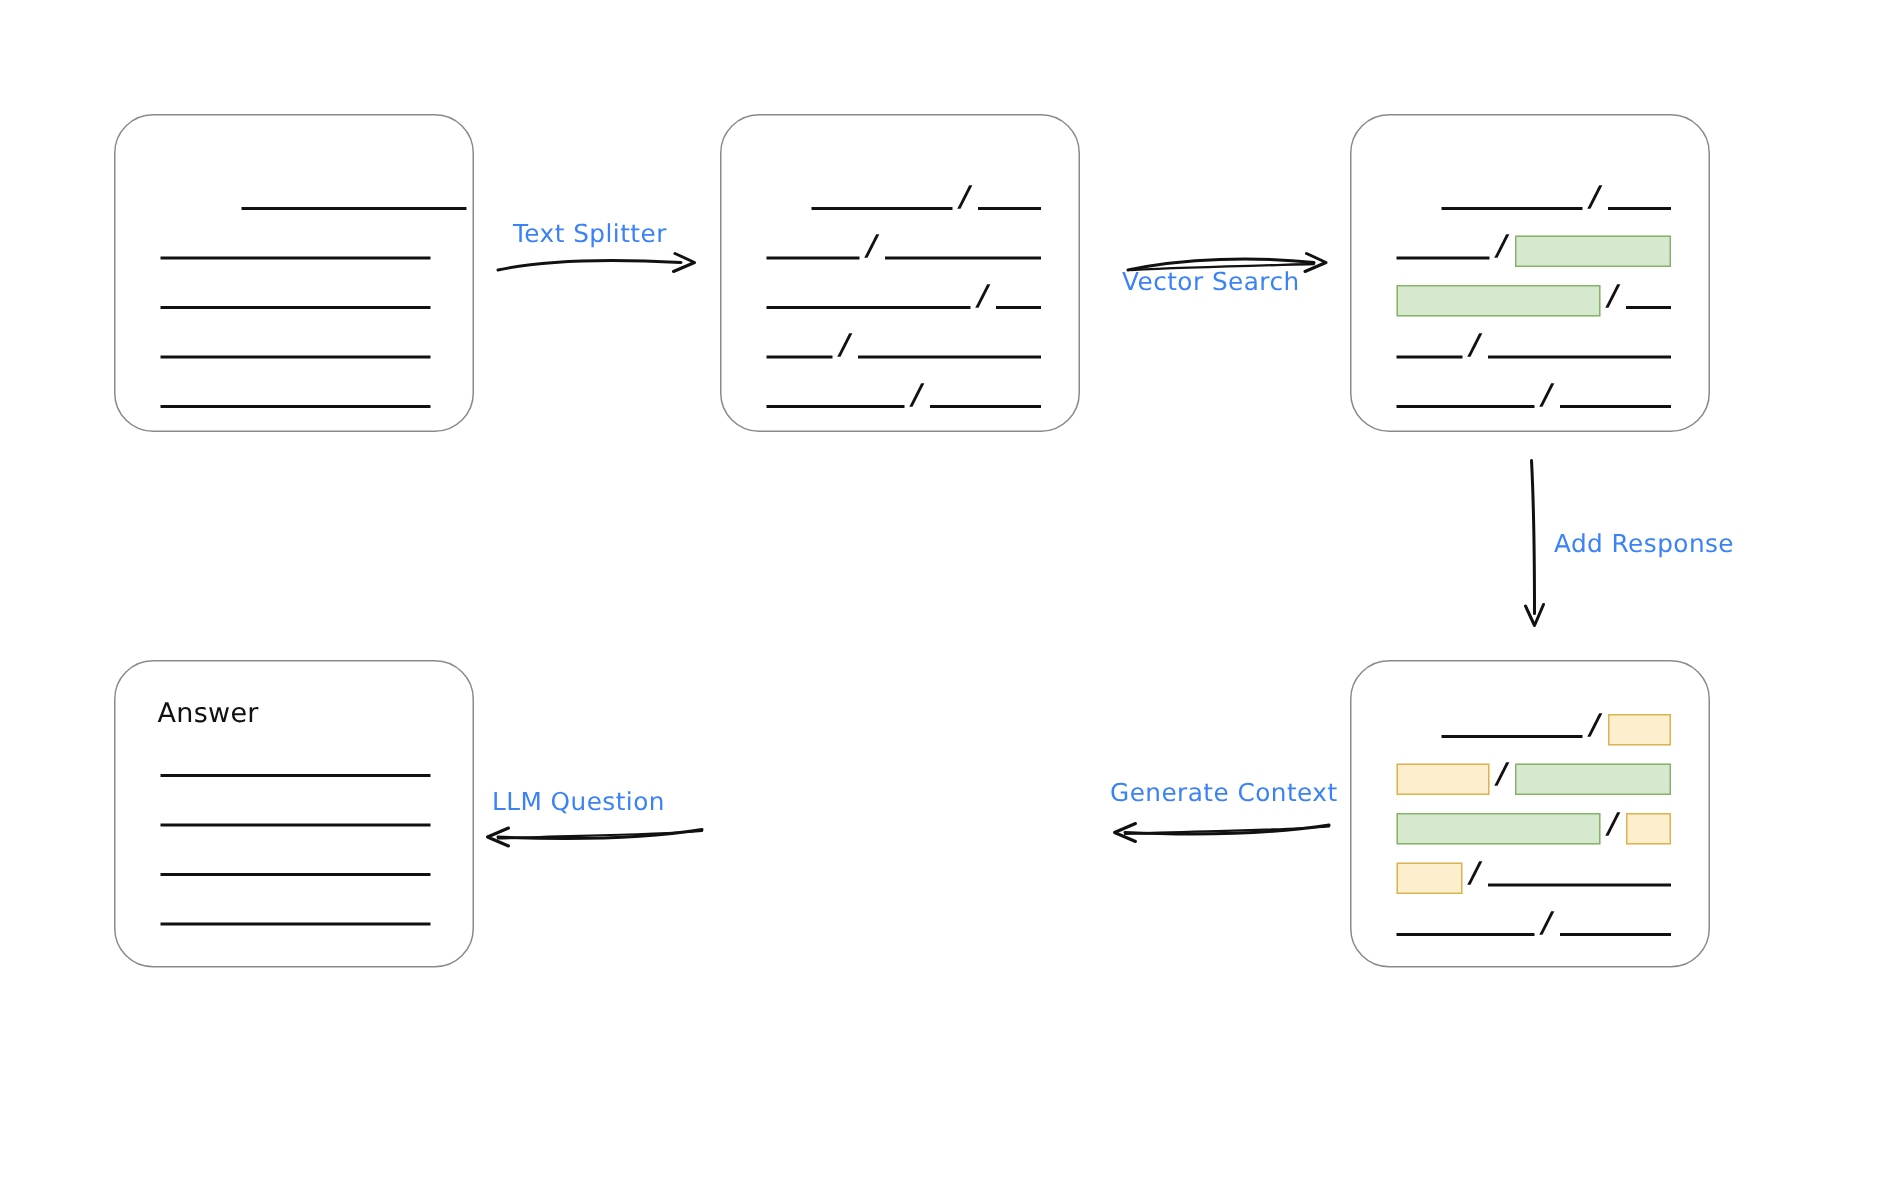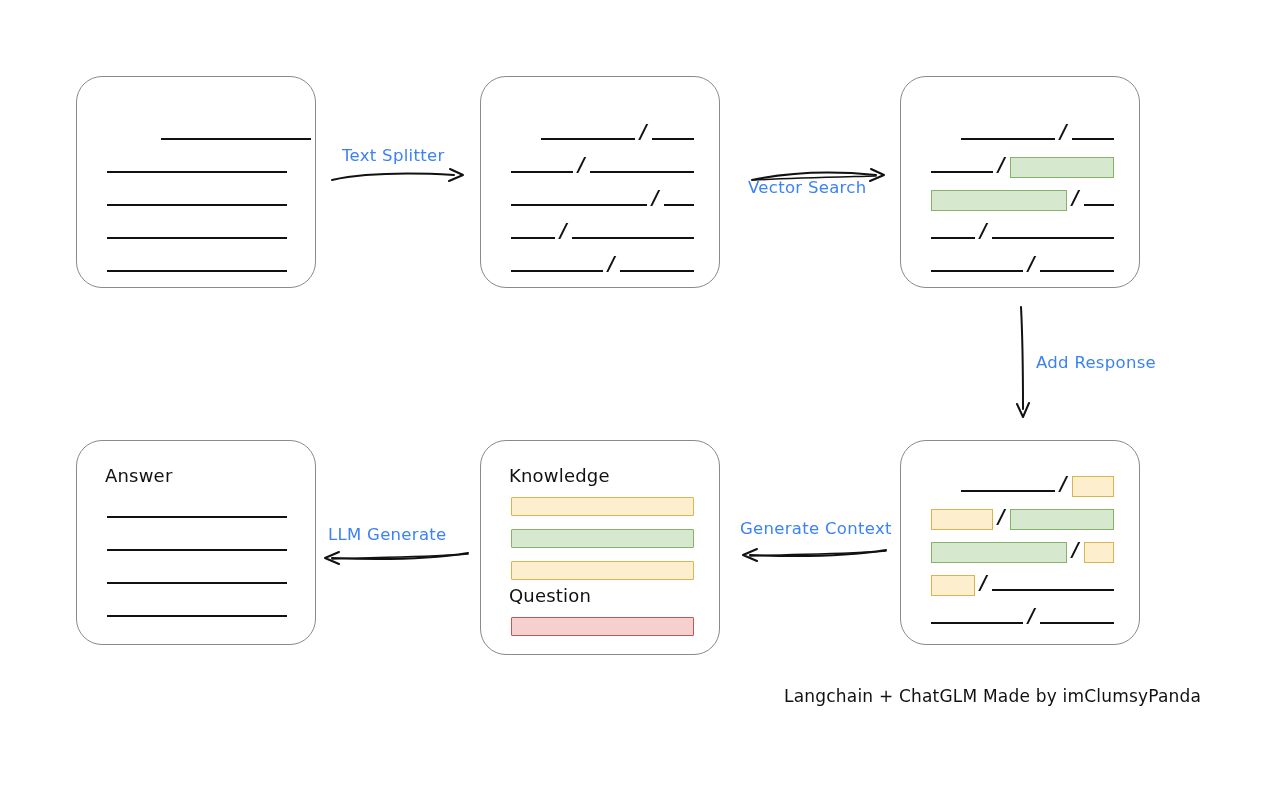--- a/index.html
+++ b/index.html
@@ -233,17 +233,6 @@
       </div>
   </div>
 
-  <div class="card" style="left:480px; top:440px; width:240px; height:215px;">
-    <div class="card-label" style="left:28px; top:24px;">Knowledge</div>
-
-    <div class="bar bar-yellow" style="left:30px; top:56px; width:183px;"></div>
-    <div class="bar bar-green" style="left:30px; top:88px; width:183px;"></div>
-    <div class="bar bar-yellow" style="left:30px; top:120px; width:183px;"></div>
-
-    <div class="card-label" style="left:28px; top:144px;">Question</div>
-
-    <div class="bar bar-red" style="left:30px; top:176px; width:183px;"></div>
-  </div>
 
   <div class="card" style="left:76px; top:440px; width:240px; height:205px;">
     <div class="card-label" style="left:28px; top:24px;">Answer</div>

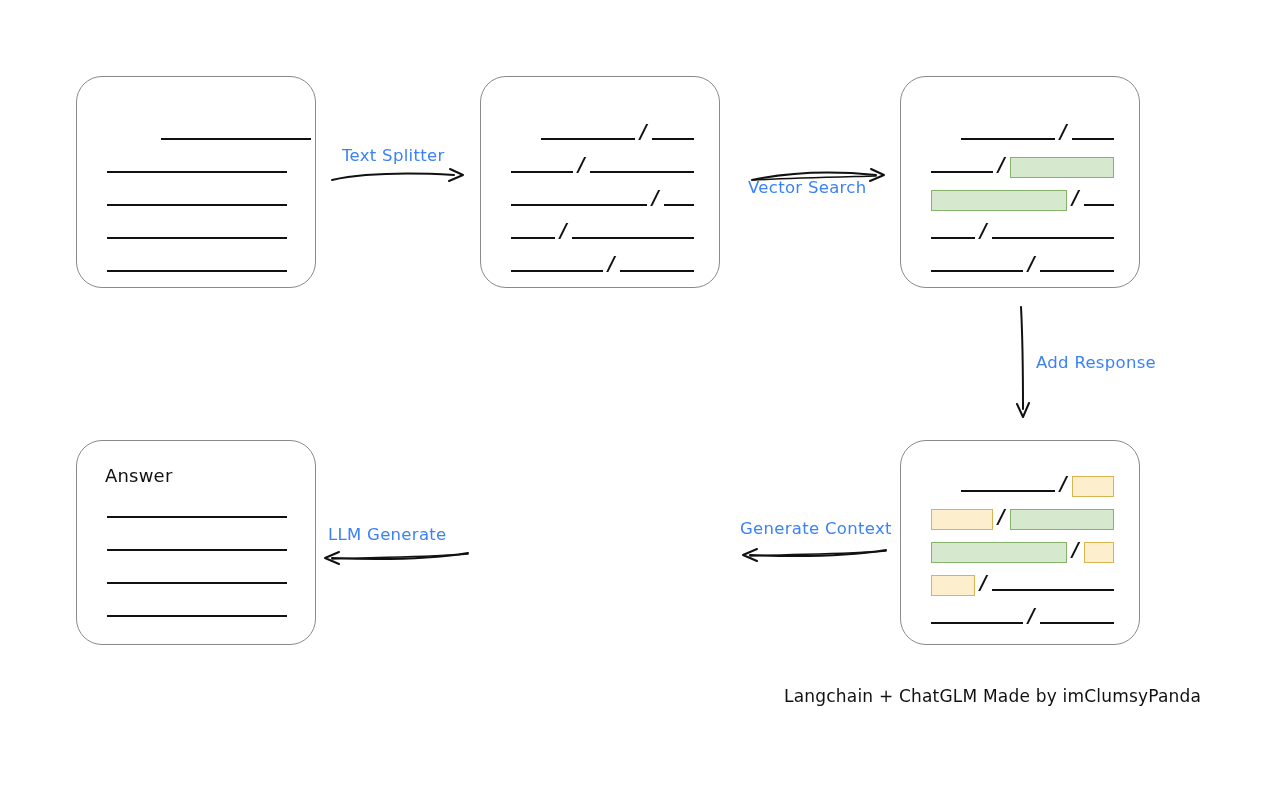--- a/index.html
+++ b/index.html
@@ -293,7 +293,7 @@
       <path d="M19,4 L5,10 L19,16" fill="none" stroke="#111" stroke-width="2" stroke-linejoin="round" stroke-linecap="round"></path>
     </svg>
   </div>
-  <div class="arrow-label" style="left:328px; top:525px;">LLM Generate</div>
+  <div class="arrow-label" style="left:328px; top:525px;">LLM Question</div>
 
   <div class="footer" style="left:784px; top:686px;">Langchain + ChatGLM Made by imClumsyPanda</div>
 

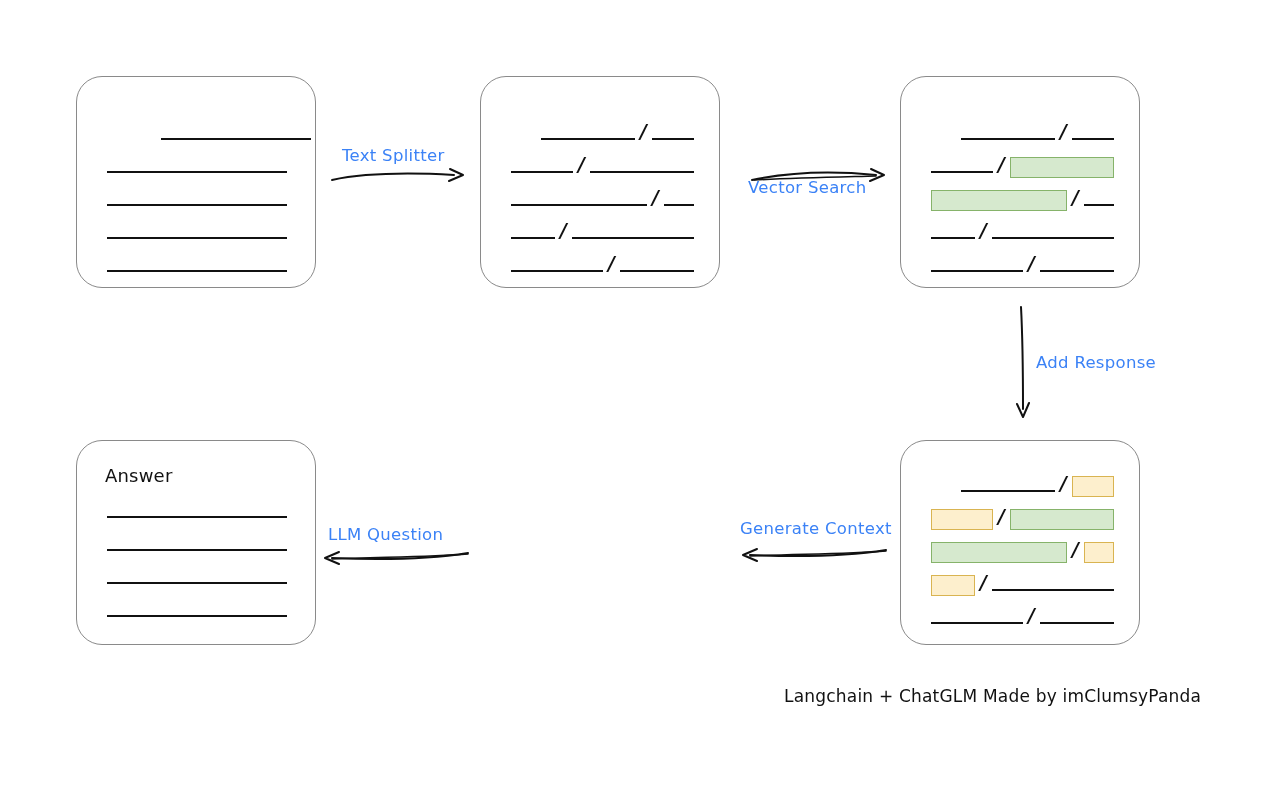--- a/index.html
+++ b/index.html
@@ -295,7 +295,6 @@
   </div>
   <div class="arrow-label" style="left:328px; top:525px;">LLM Question</div>
 
-  <div class="footer" style="left:784px; top:686px;">Langchain + ChatGLM Made by imClumsyPanda</div>
 
 </div>
 

